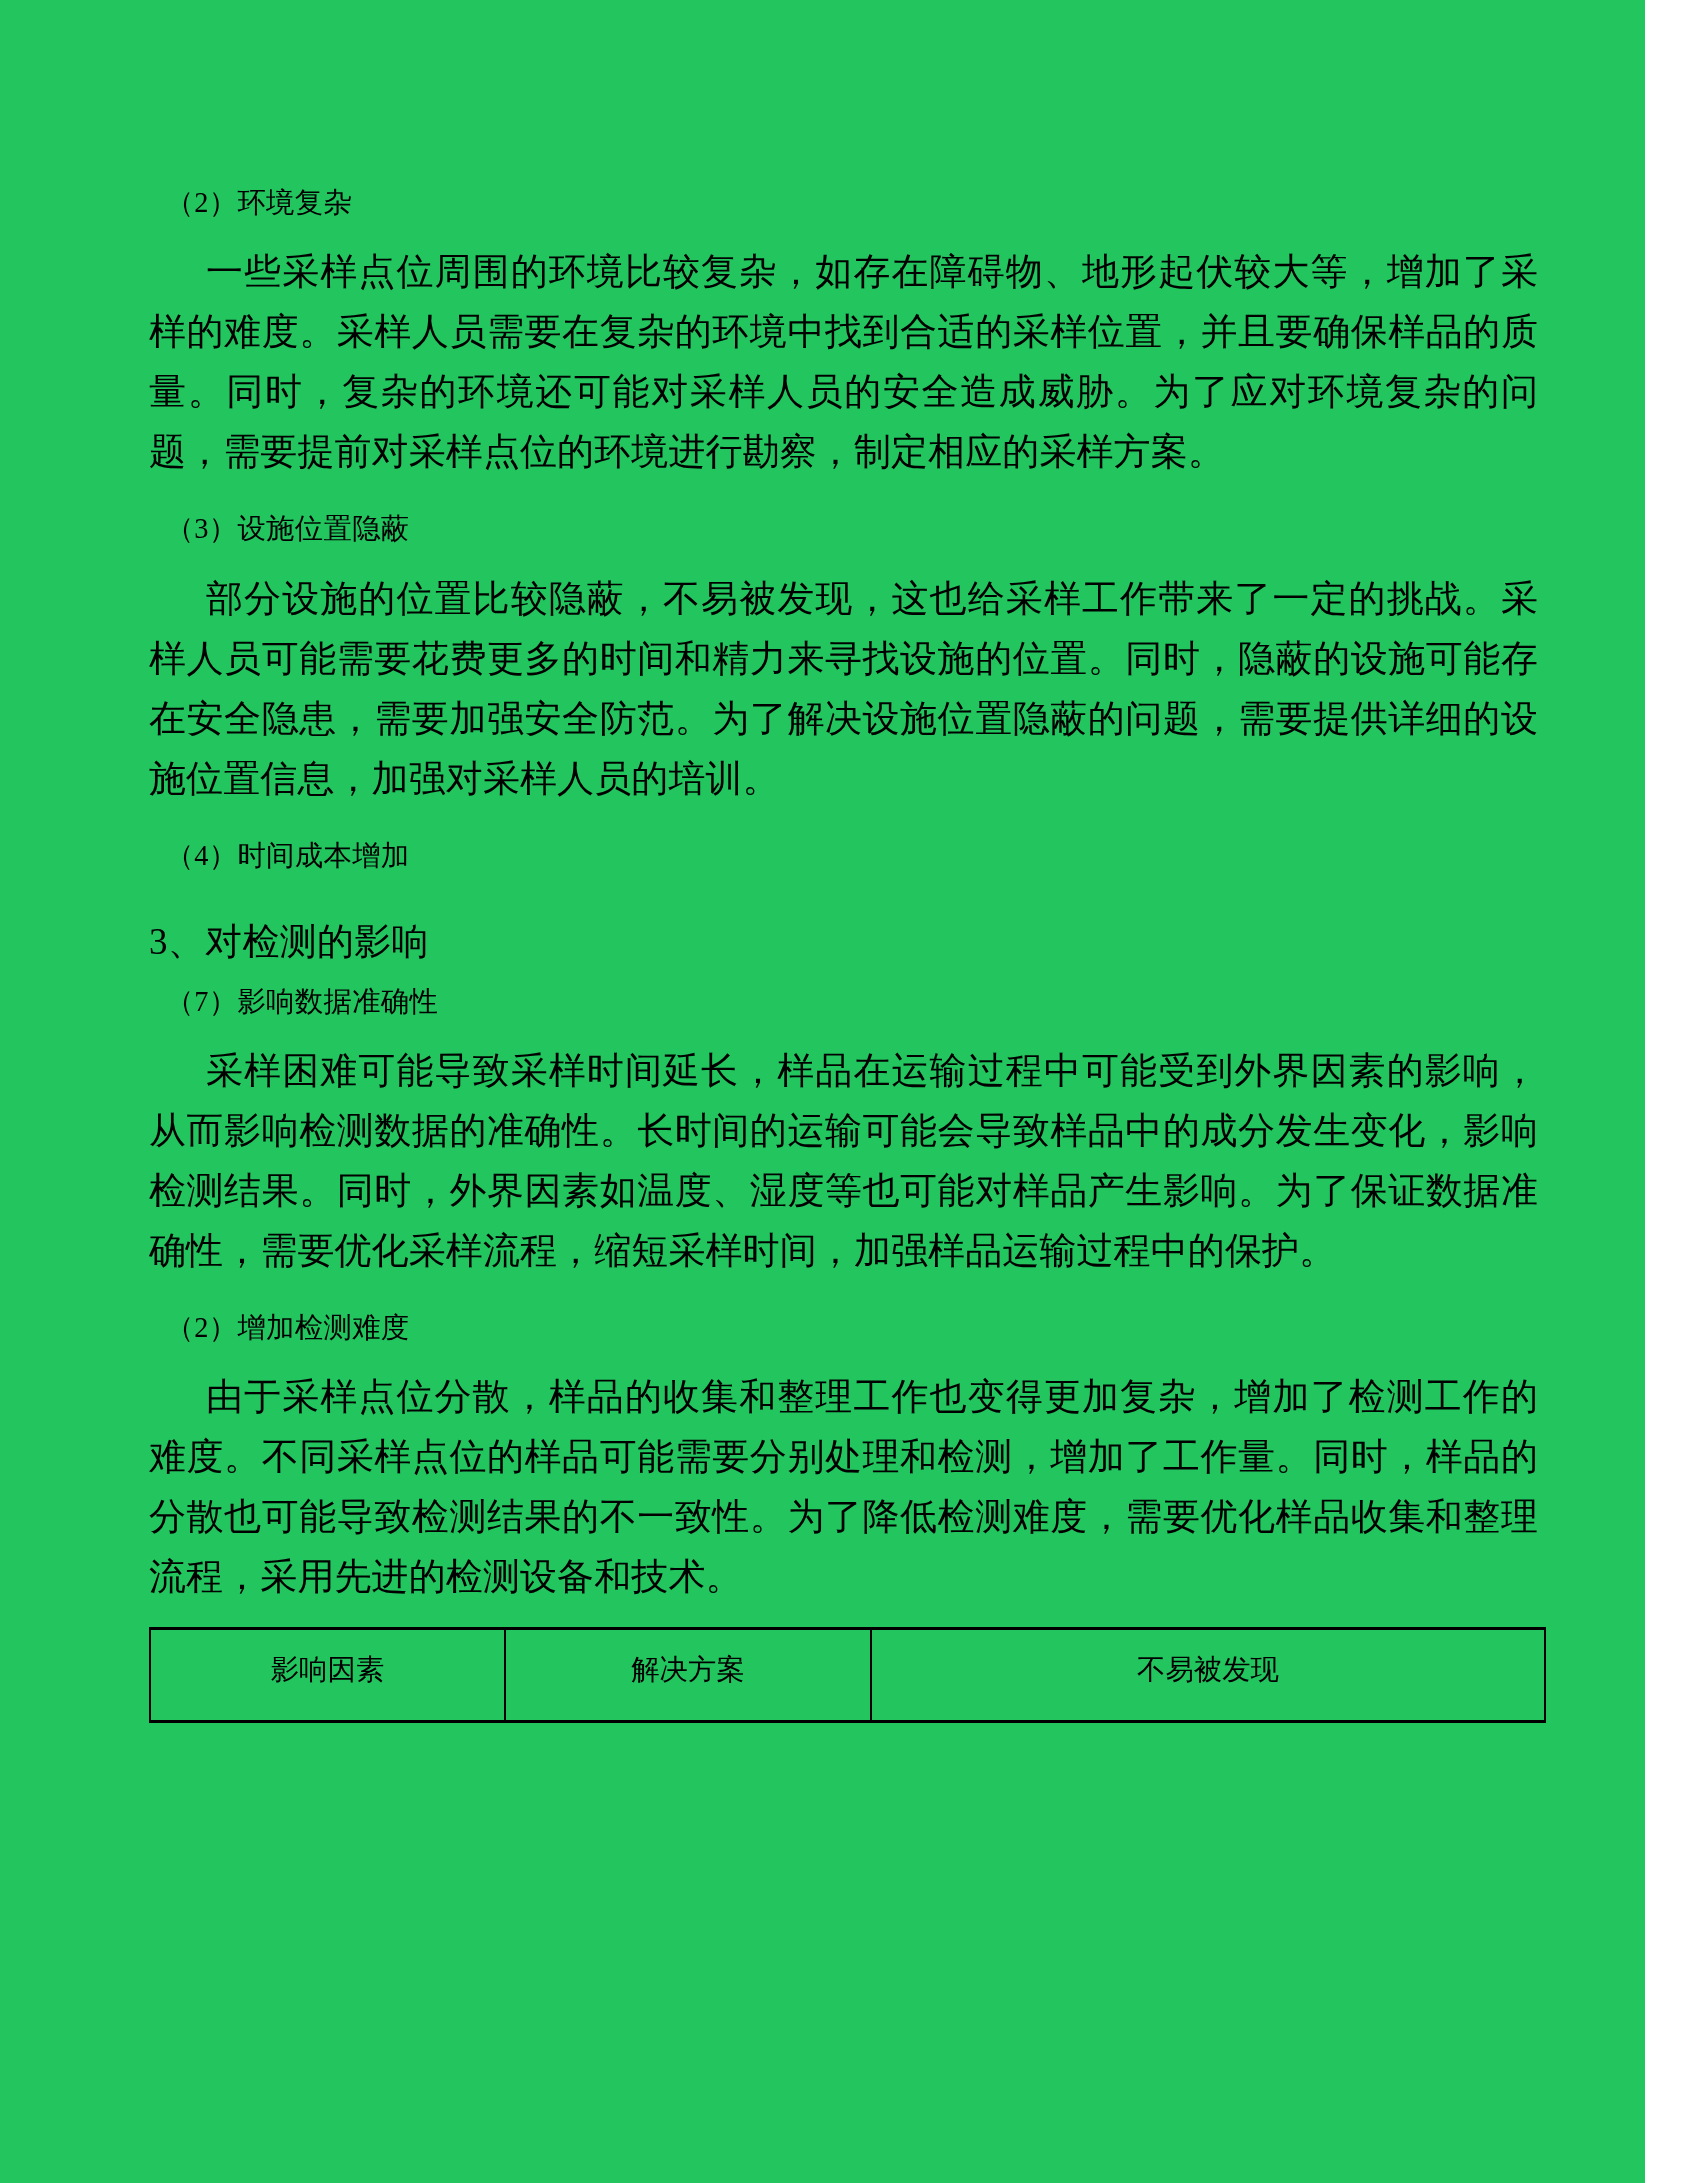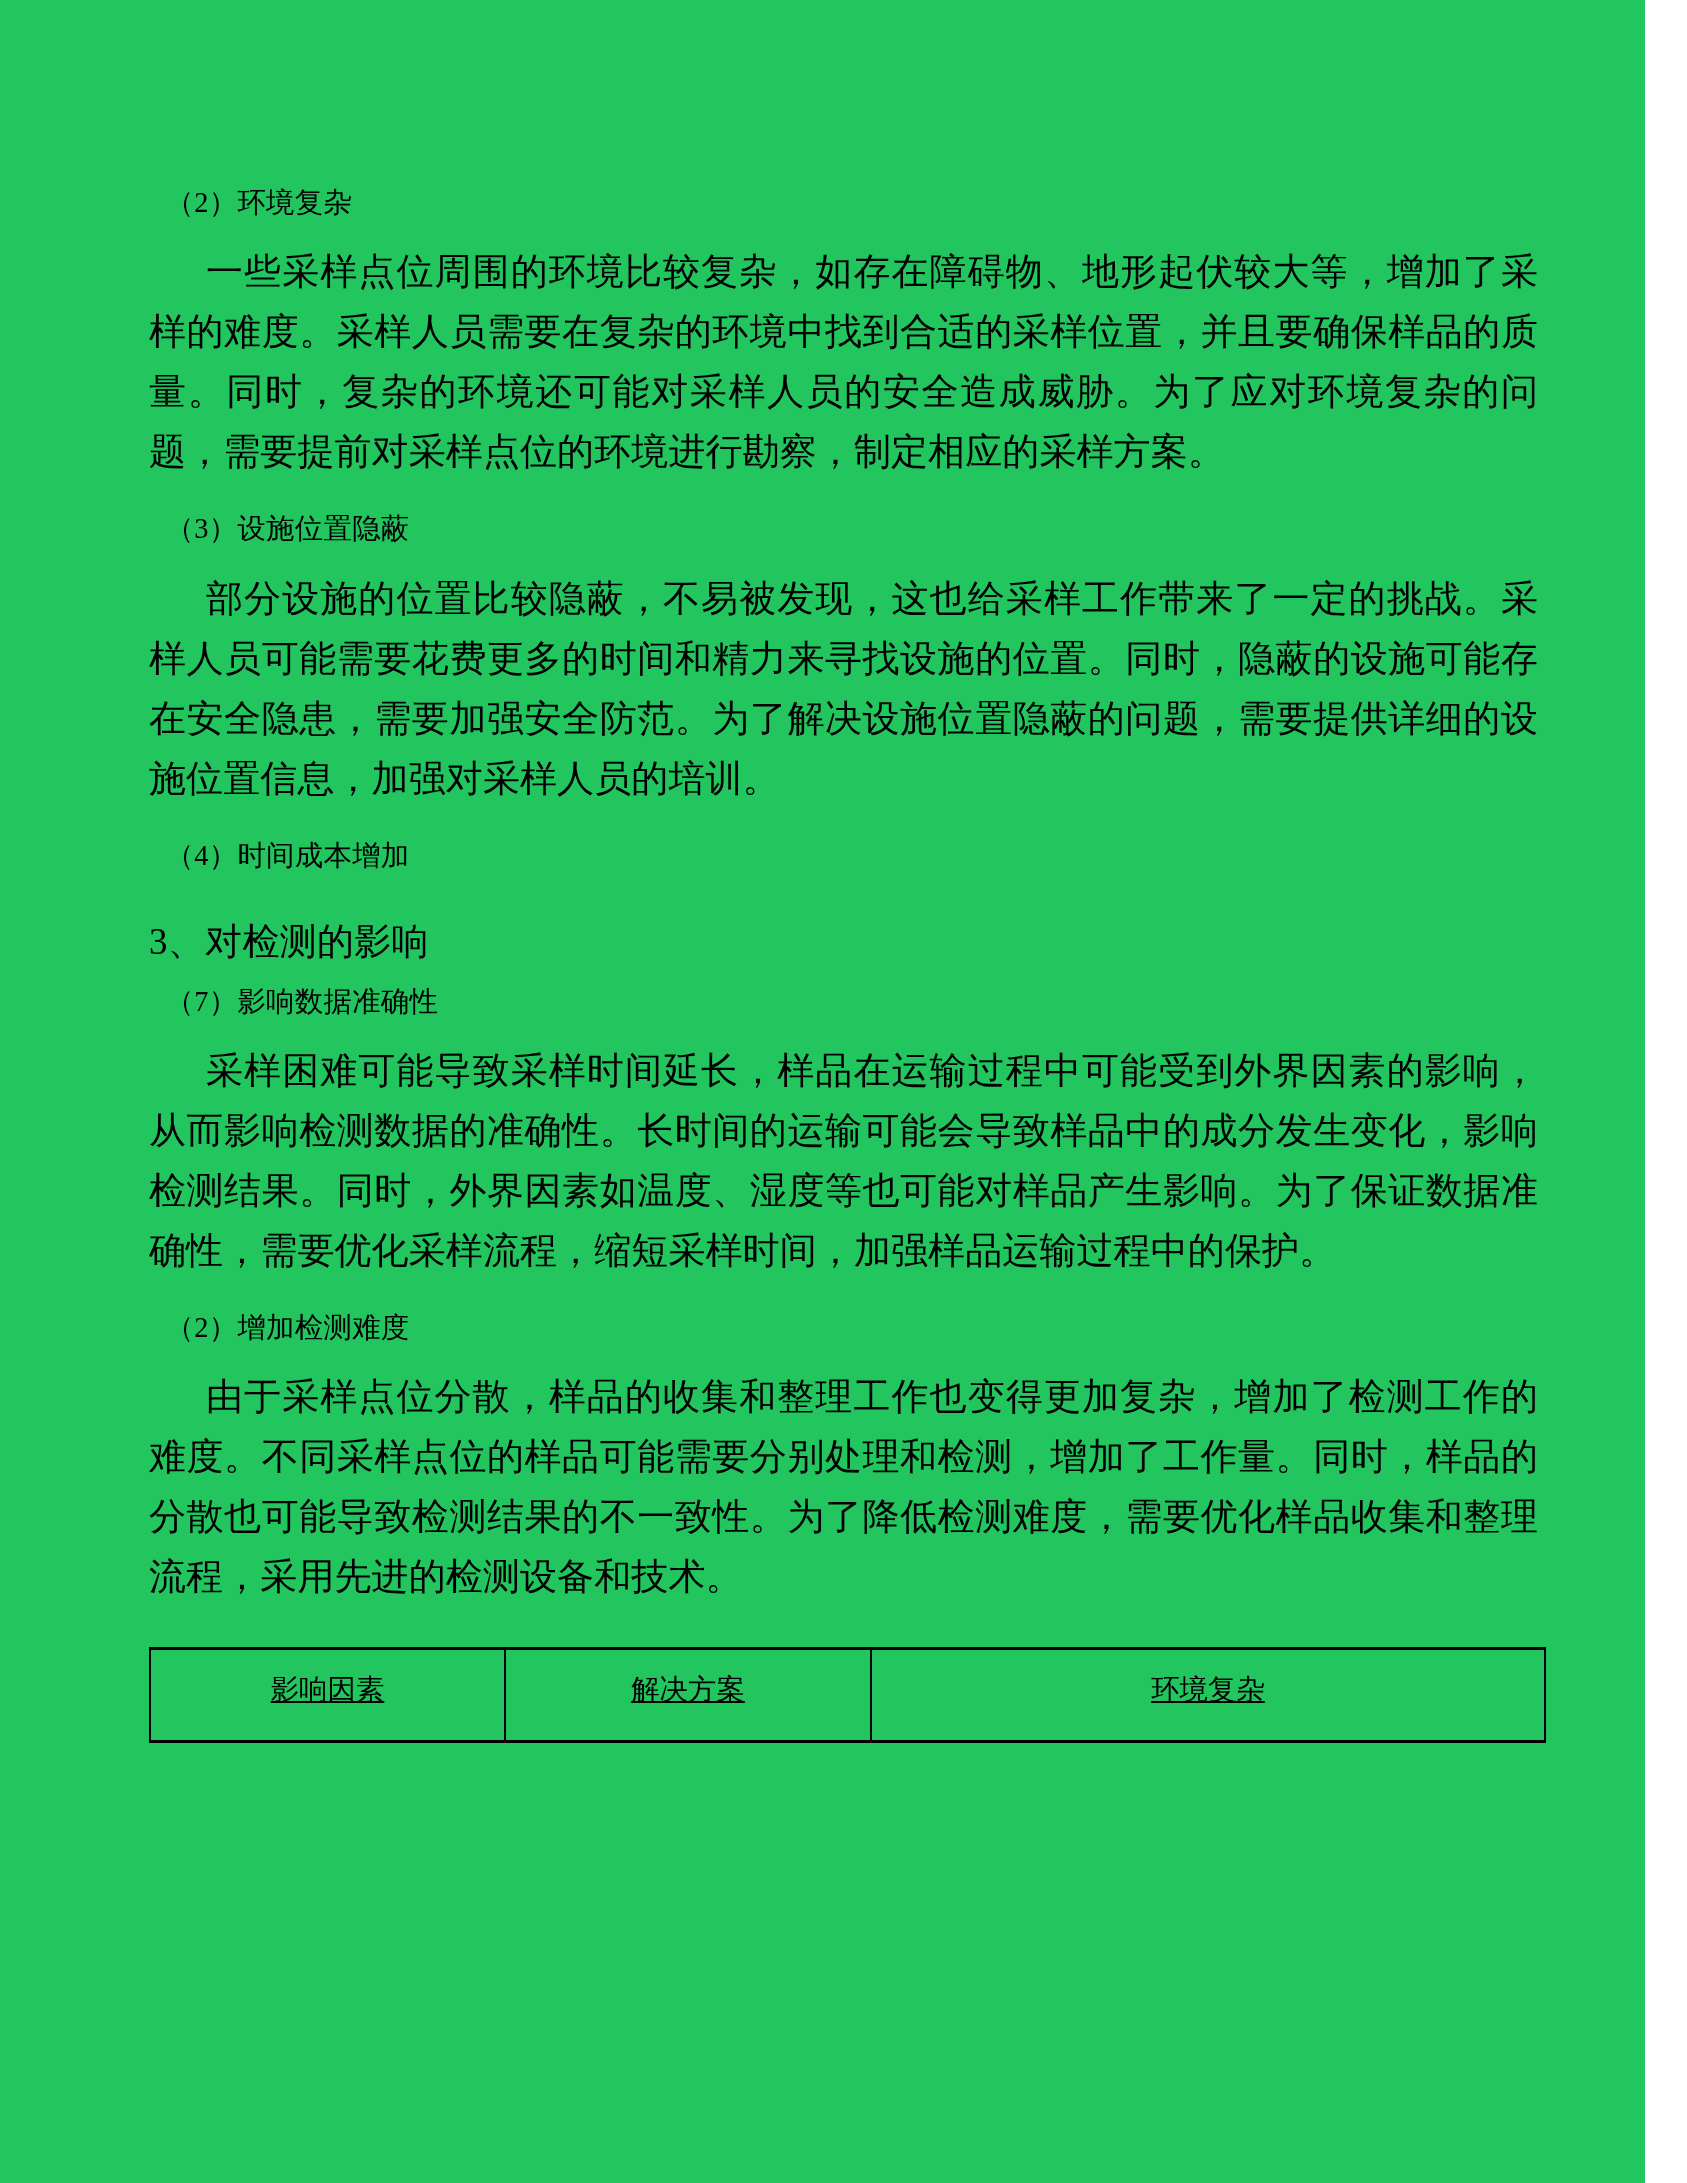--- a/index.html
+++ b/index.html
@@ -65,8 +65,7 @@
 
   
   .tbl-wrap {
-    margin-top: 40px;
-    text-decoration: underline;
+    margin-top: 20px;
   }
   table.data-table {
     width: 1389px;

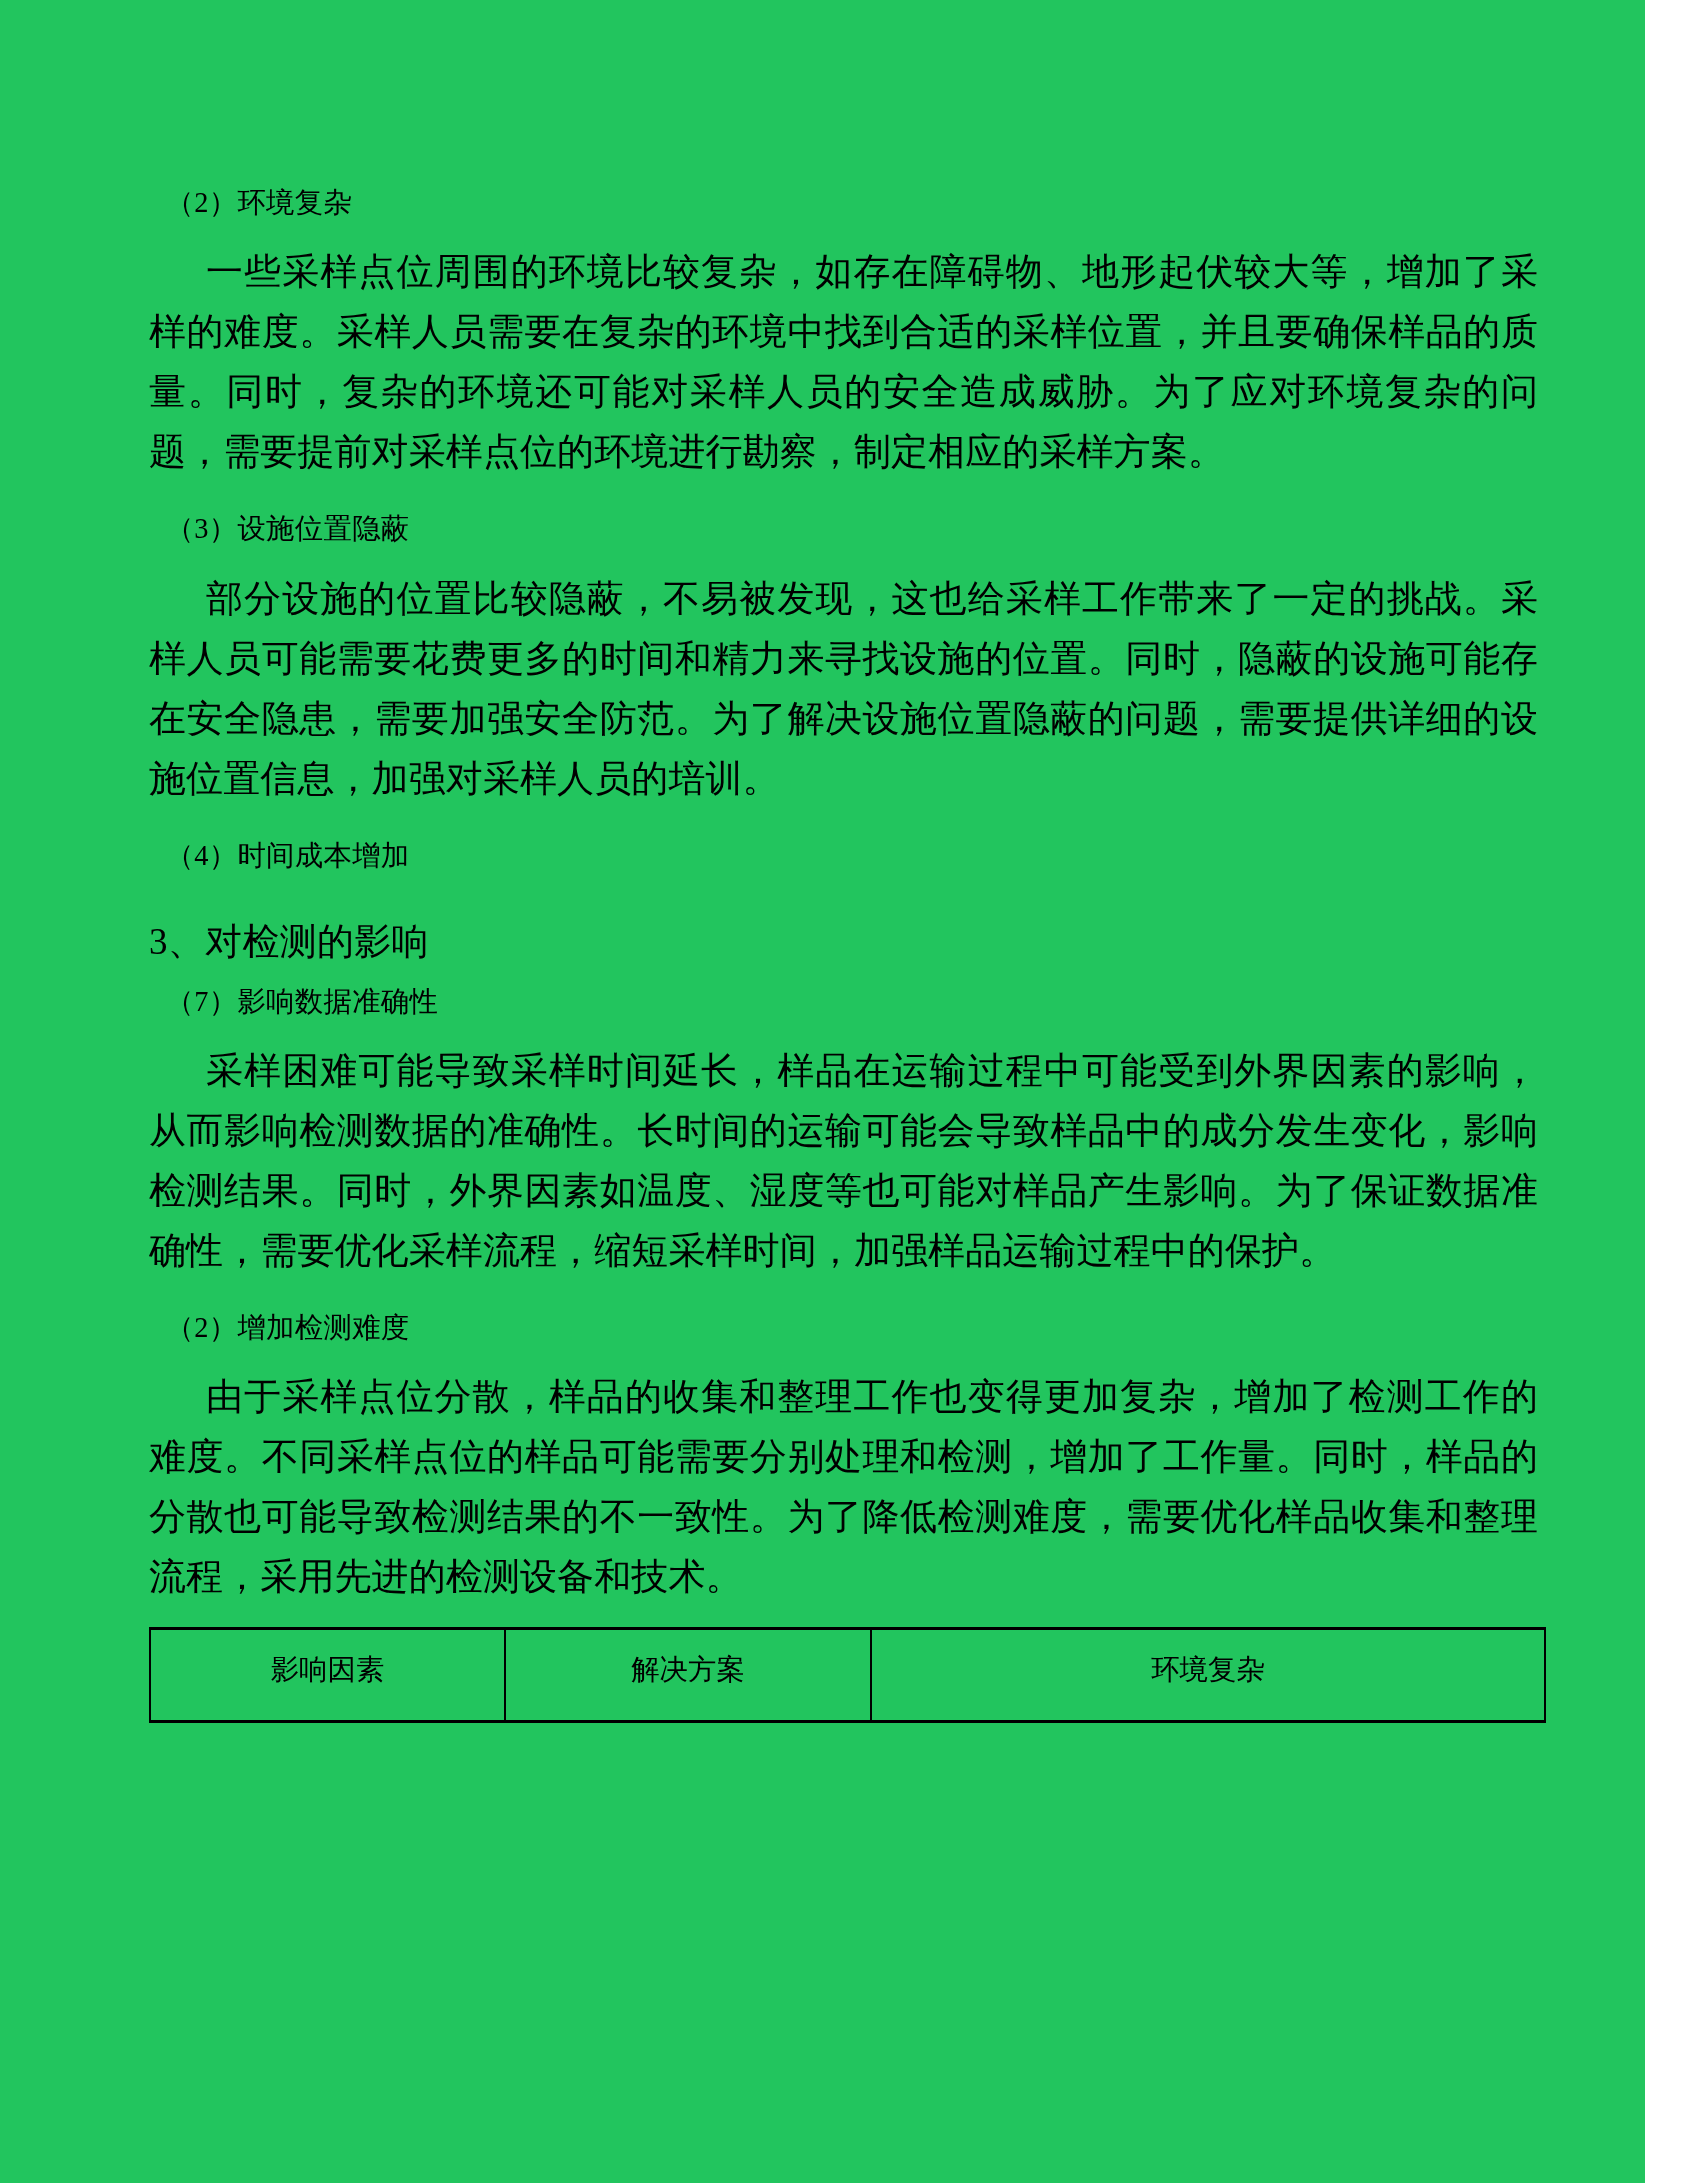--- a/index.html
+++ b/index.html
@@ -142,7 +142,7 @@
           <tr>
             <th class="col-1">影响因素</th>
             <th class="col-2">解决方案</th>
-            <th class="col-3">环境复杂</th>
+            <th class="col-3">不易被发现</th>
           </tr>
         </thead>
         <tbody></tbody>

